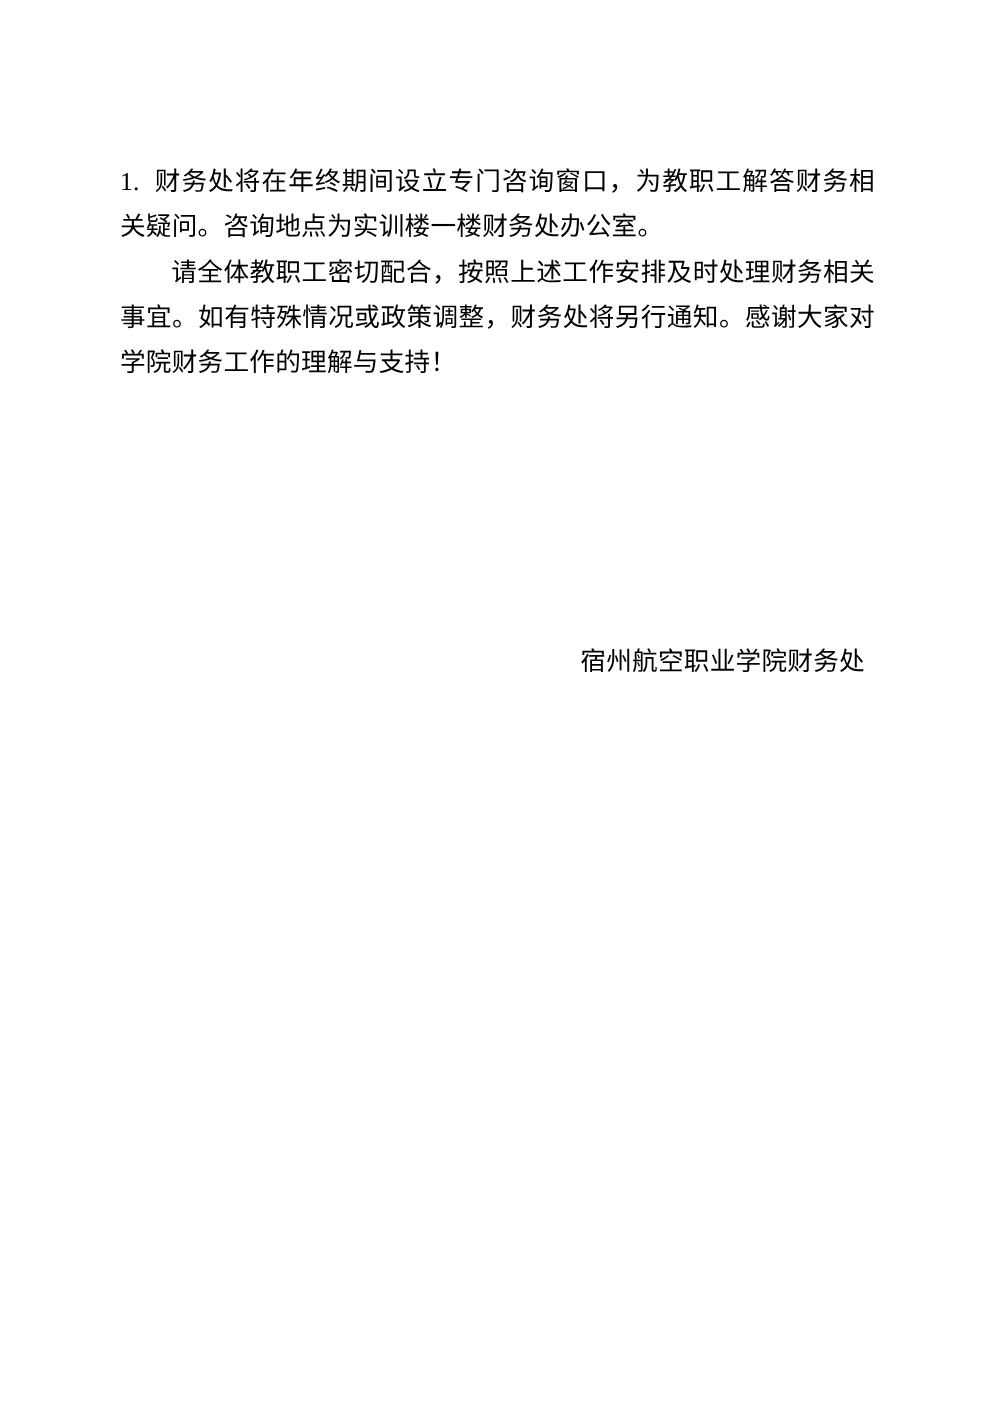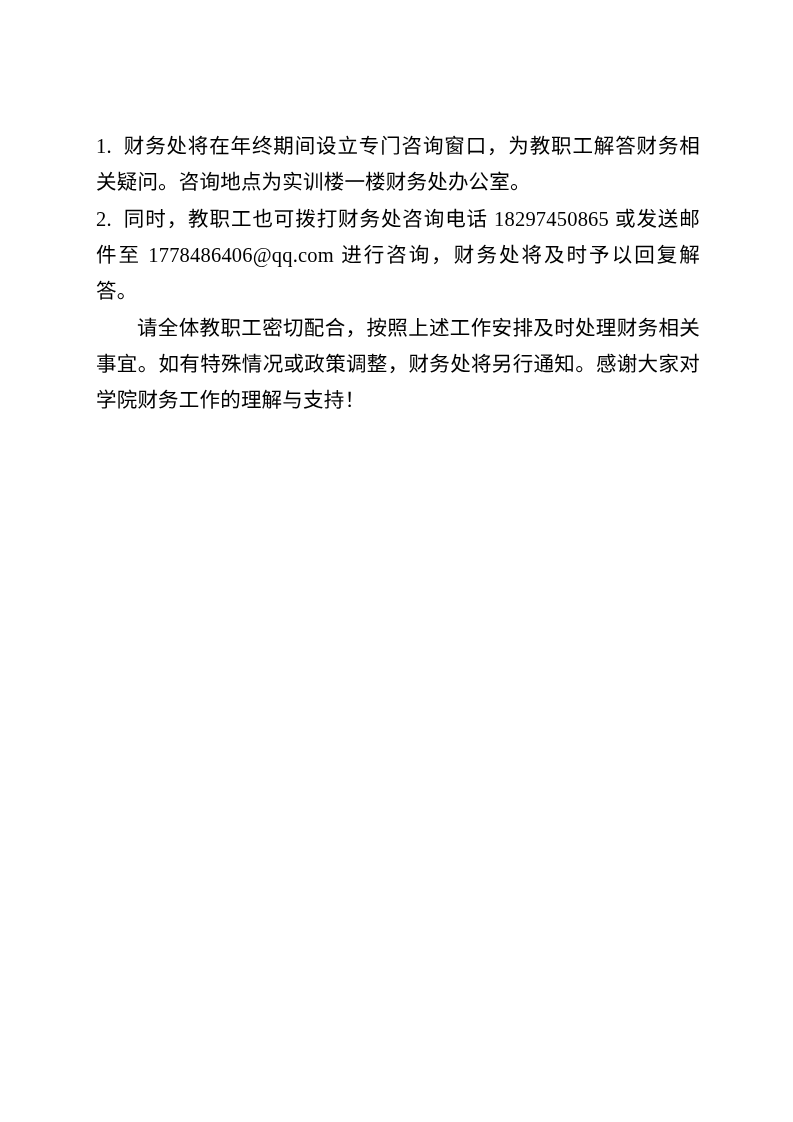--- a/index.html
+++ b/index.html
@@ -73,7 +73,6 @@
 <div class="page">
   <div class="content">
     <p class="para">1.  财务处将在年终期间设立专门咨询窗口，为教职工解答财务相关疑问。咨询地点为实训楼一楼财务处办公室。</p>
-    <p class="para">2.  同时，教职工也可拨打财务处咨询电话 18297450865 或发送邮件至 1778486406@qq.com 进行咨询，财务处将及时予以回复解答。</p>
     <p class="para indent block-gap">请全体教职工密切配合，按照上述工作安排及时处理财务相关事宜。如有特殊情况或政策调整，财务处将另行通知。感谢大家对学院财务工作的理解与支持！</p>
   </div>
 

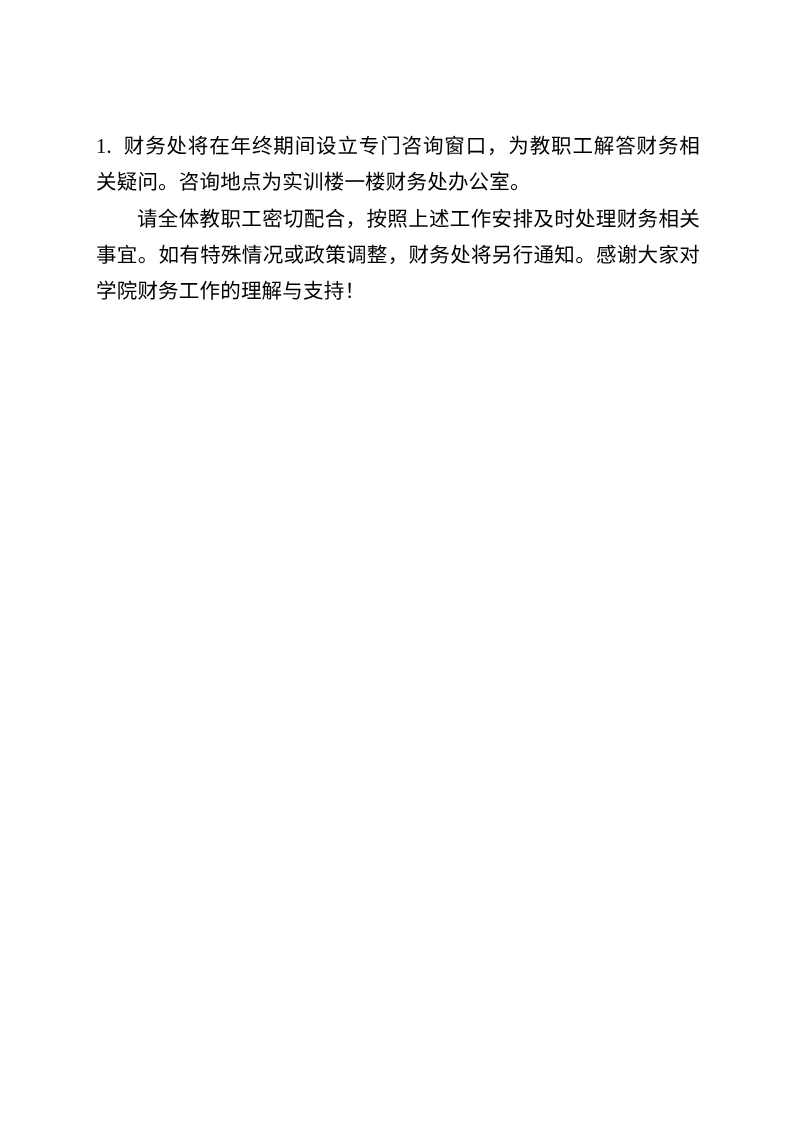--- a/index.html
+++ b/index.html
@@ -77,6 +77,7 @@
   </div>
 
   <div class="sign-wrap">
+    <div class="sign-line sign-org">宿州航空职业学院财务处</div>
   </div>
 </div>
 

